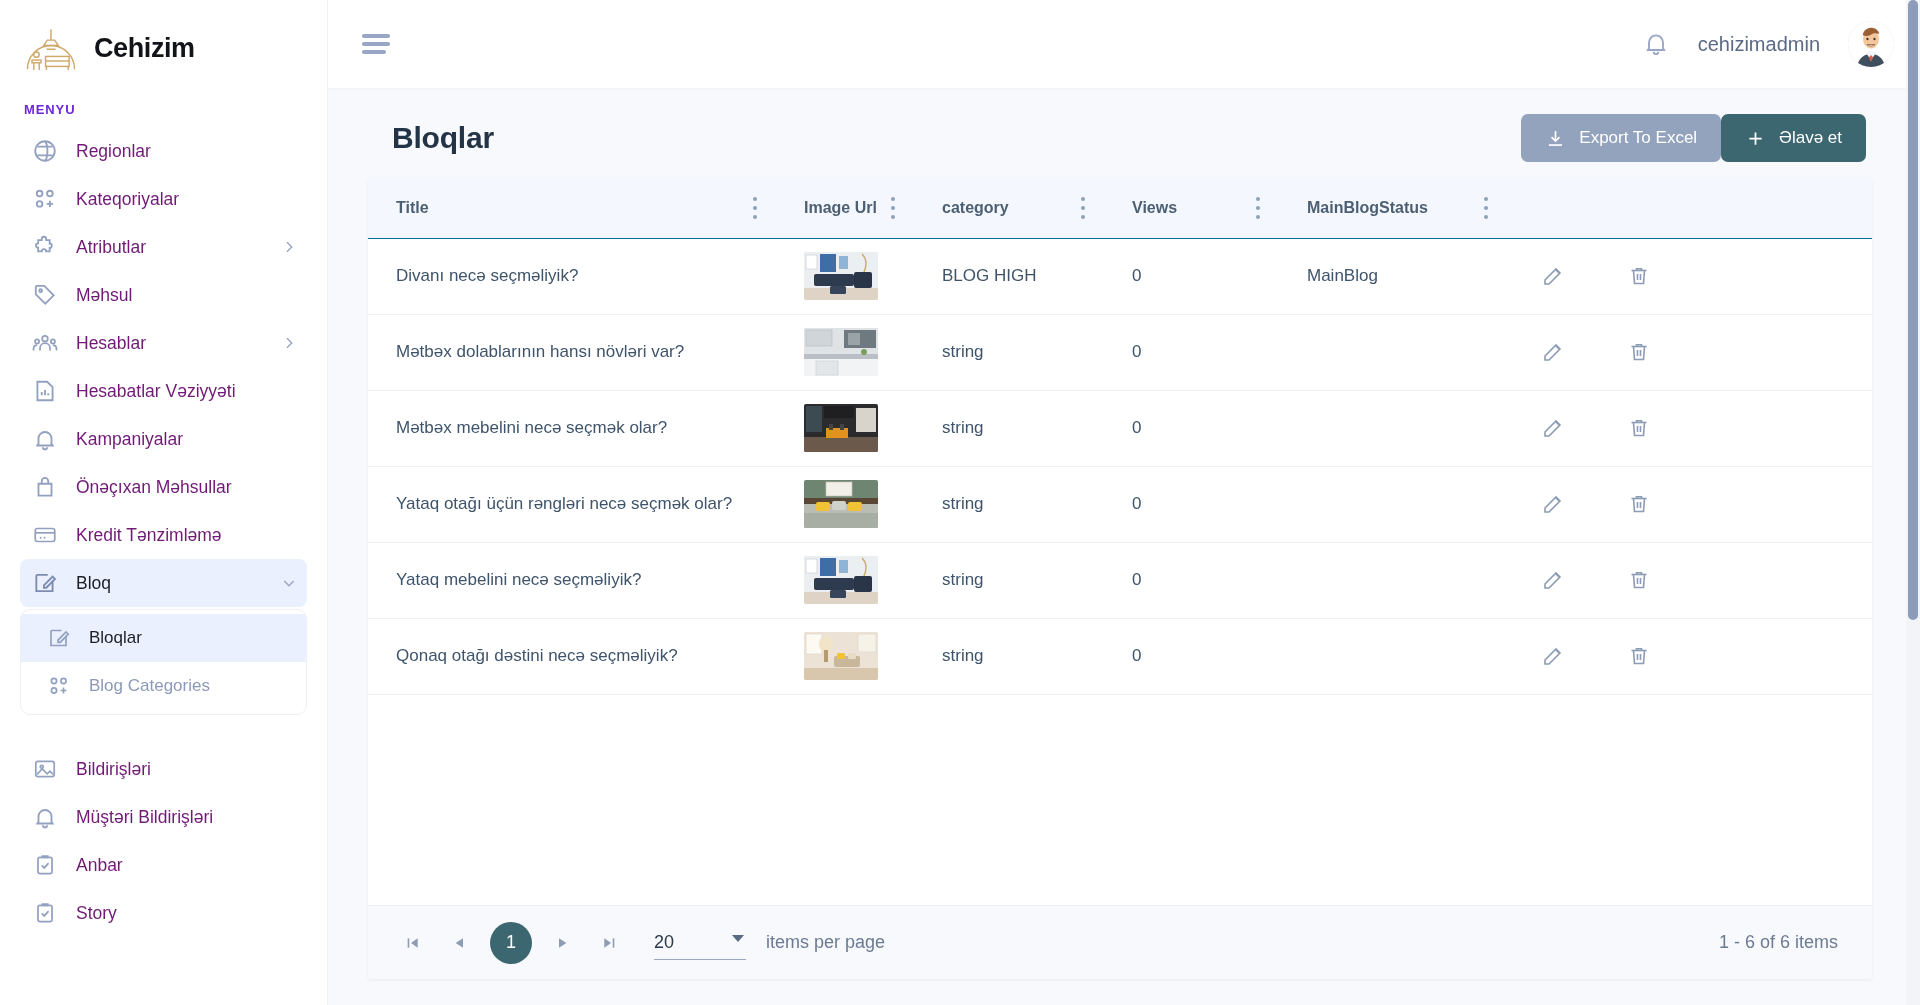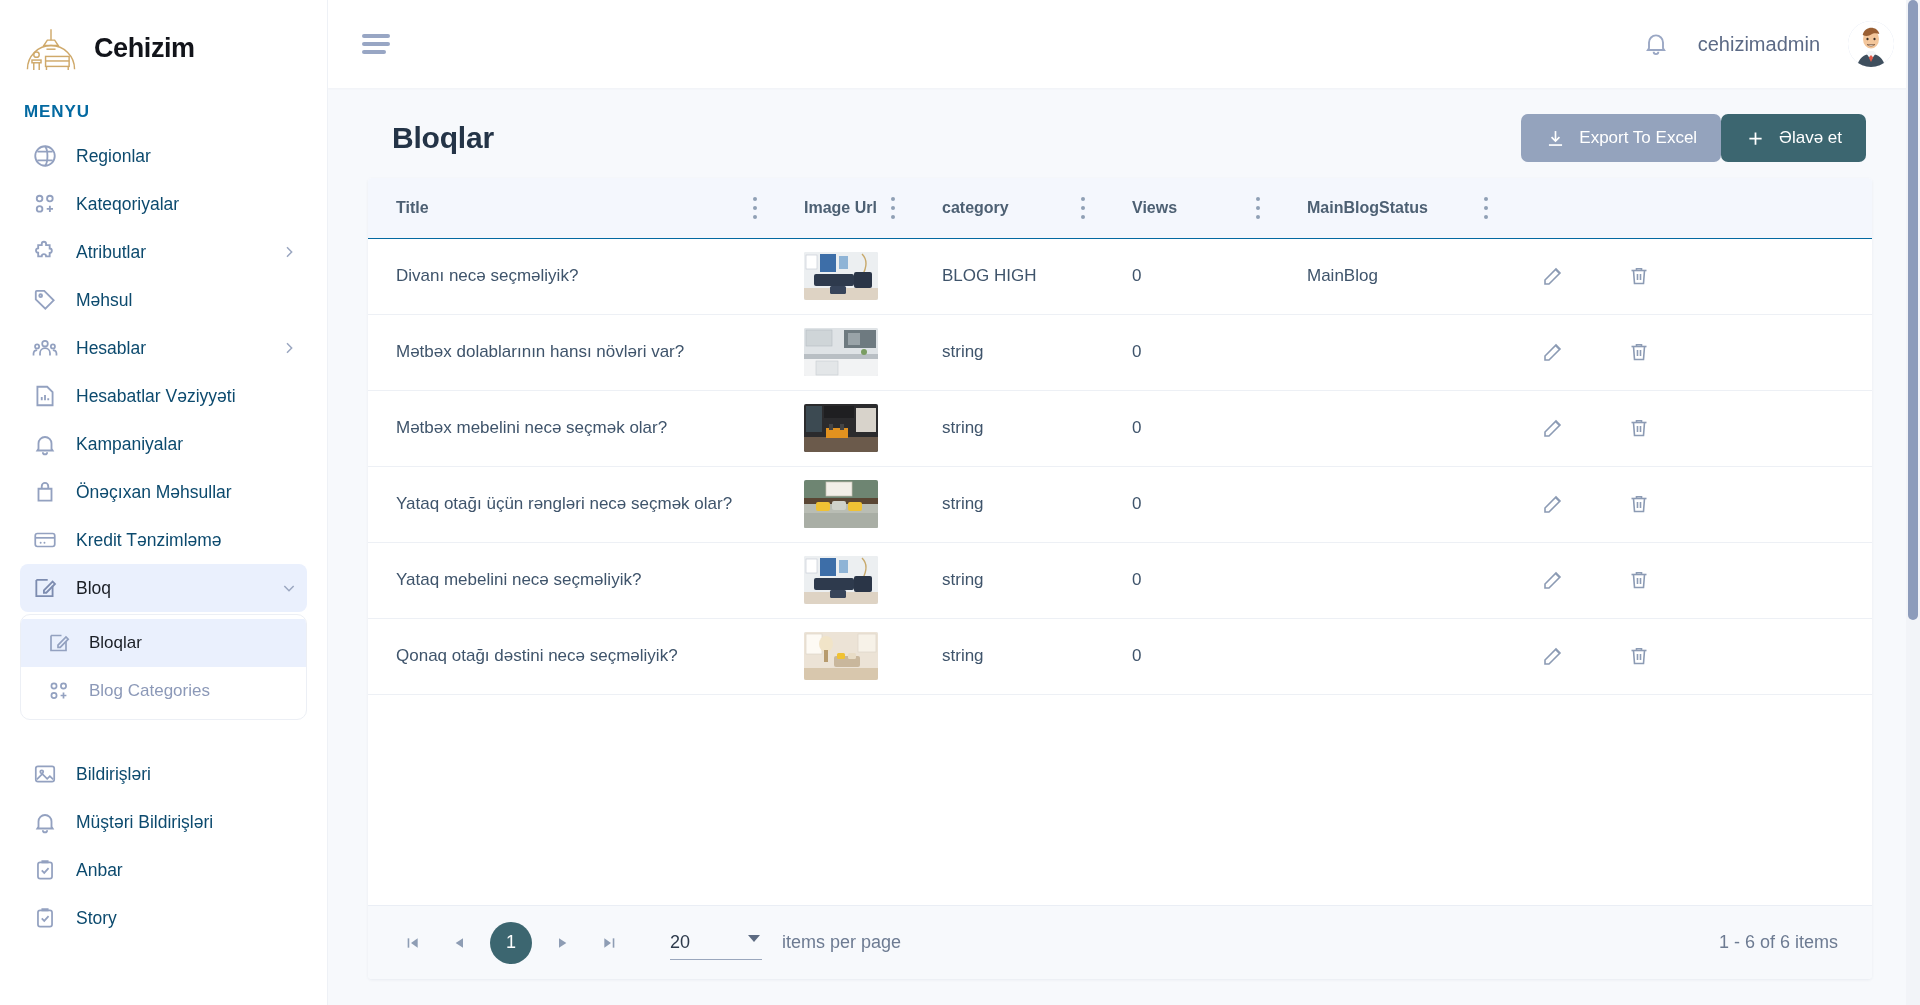--- a/index.html
+++ b/index.html
@@ -24,7 +24,7 @@
   .brand-name { font-size: 27px; font-weight: 700; color: #12141a; letter-spacing: -0.4px; }
 
   .menu-label {
-    font-size: 17px; font-weight: 700; color: #0369a1;
+    font-size: 13px; font-weight: 700; color: #6d28d9;
     letter-spacing: 0.9px; padding: 14px 0 10px 24px;
   }
   .nav { flex: 1; overflow: hidden; padding-bottom: 10px; }

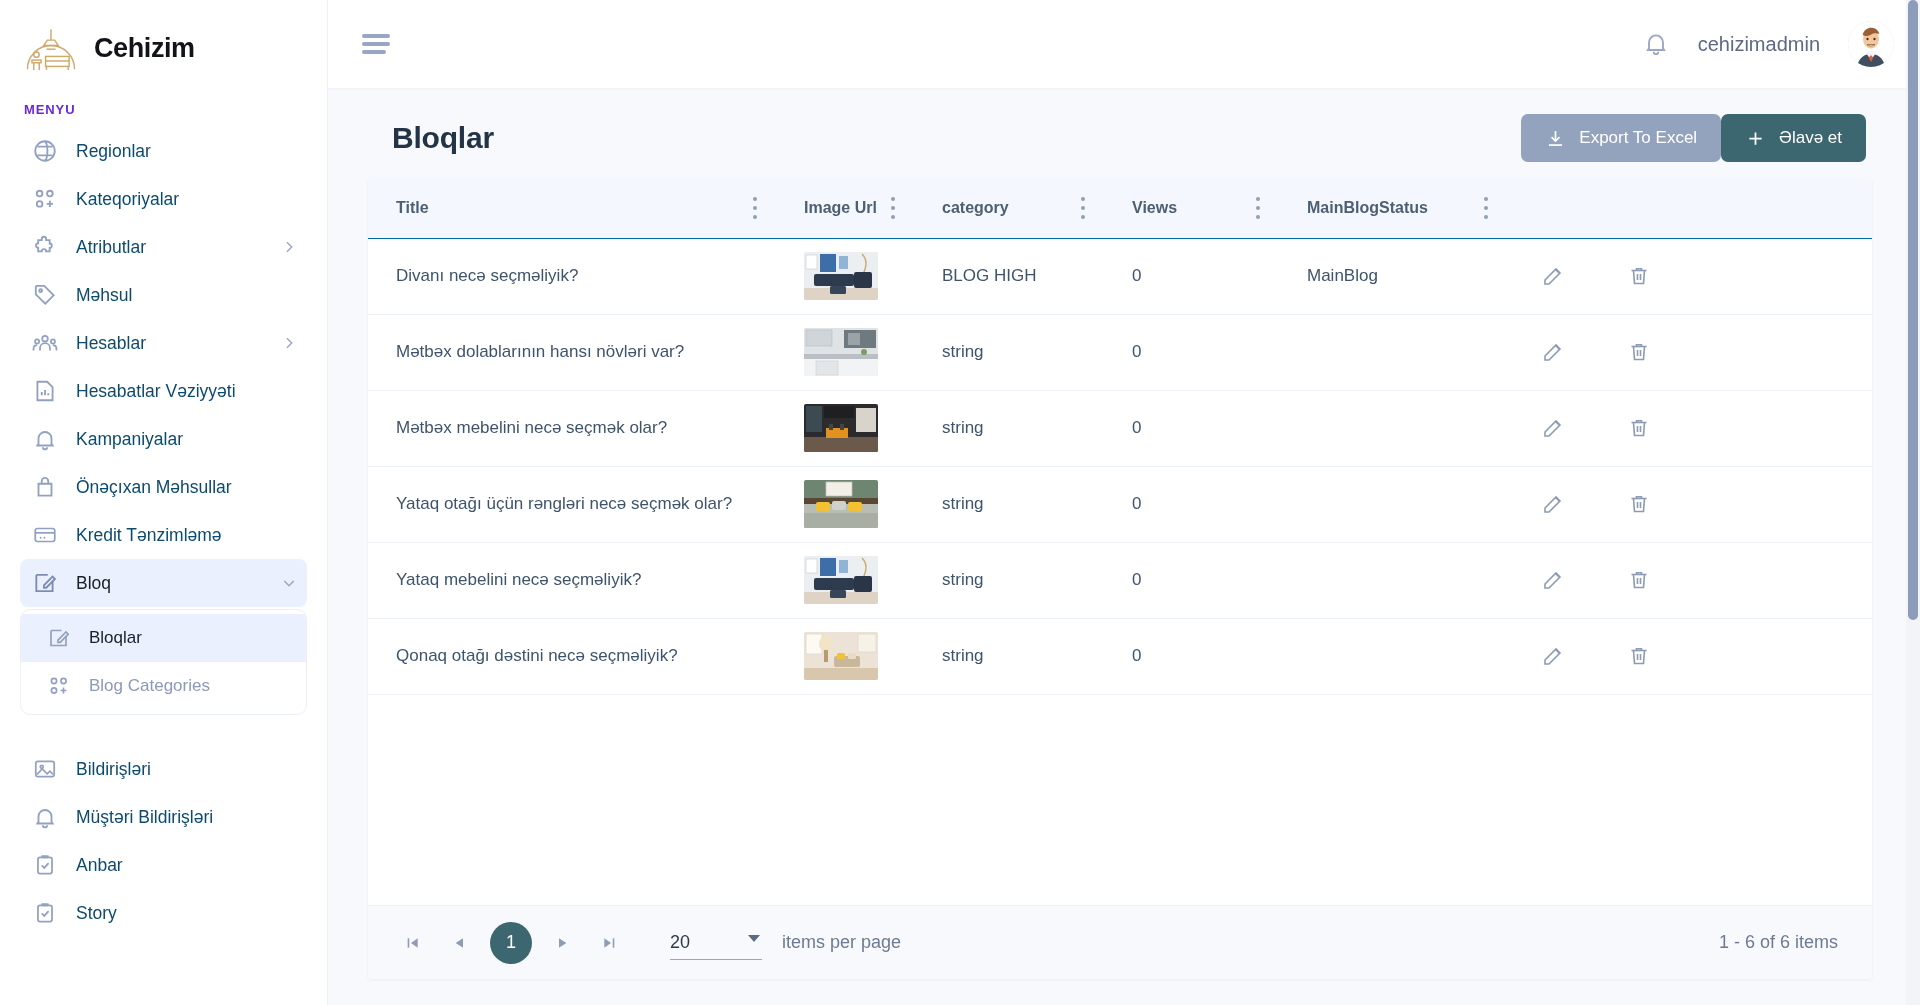--- a/index.html
+++ b/index.html
@@ -34,7 +34,7 @@
     border-radius: 8px; cursor: pointer; position: relative;
   }
   .nav-item .ico { width: 26px; height: 26px; flex: none; display: block; color: #93a1c0; }
-  .nav-item .lbl { font-size: 17.5px; color: #0c4a6e; margin-left: 18px; white-space: nowrap; }
+  .nav-item .lbl { font-size: 17.5px; color: #701a75; margin-left: 18px; white-space: nowrap; }
   .nav-item .chev { position: absolute; right: 10px; width: 16px; height: 16px; color: #9aa6c0; }
   .nav-item.active { background: #eaf0fd; }
   .nav-item.active .lbl { color: #1b1f26; }

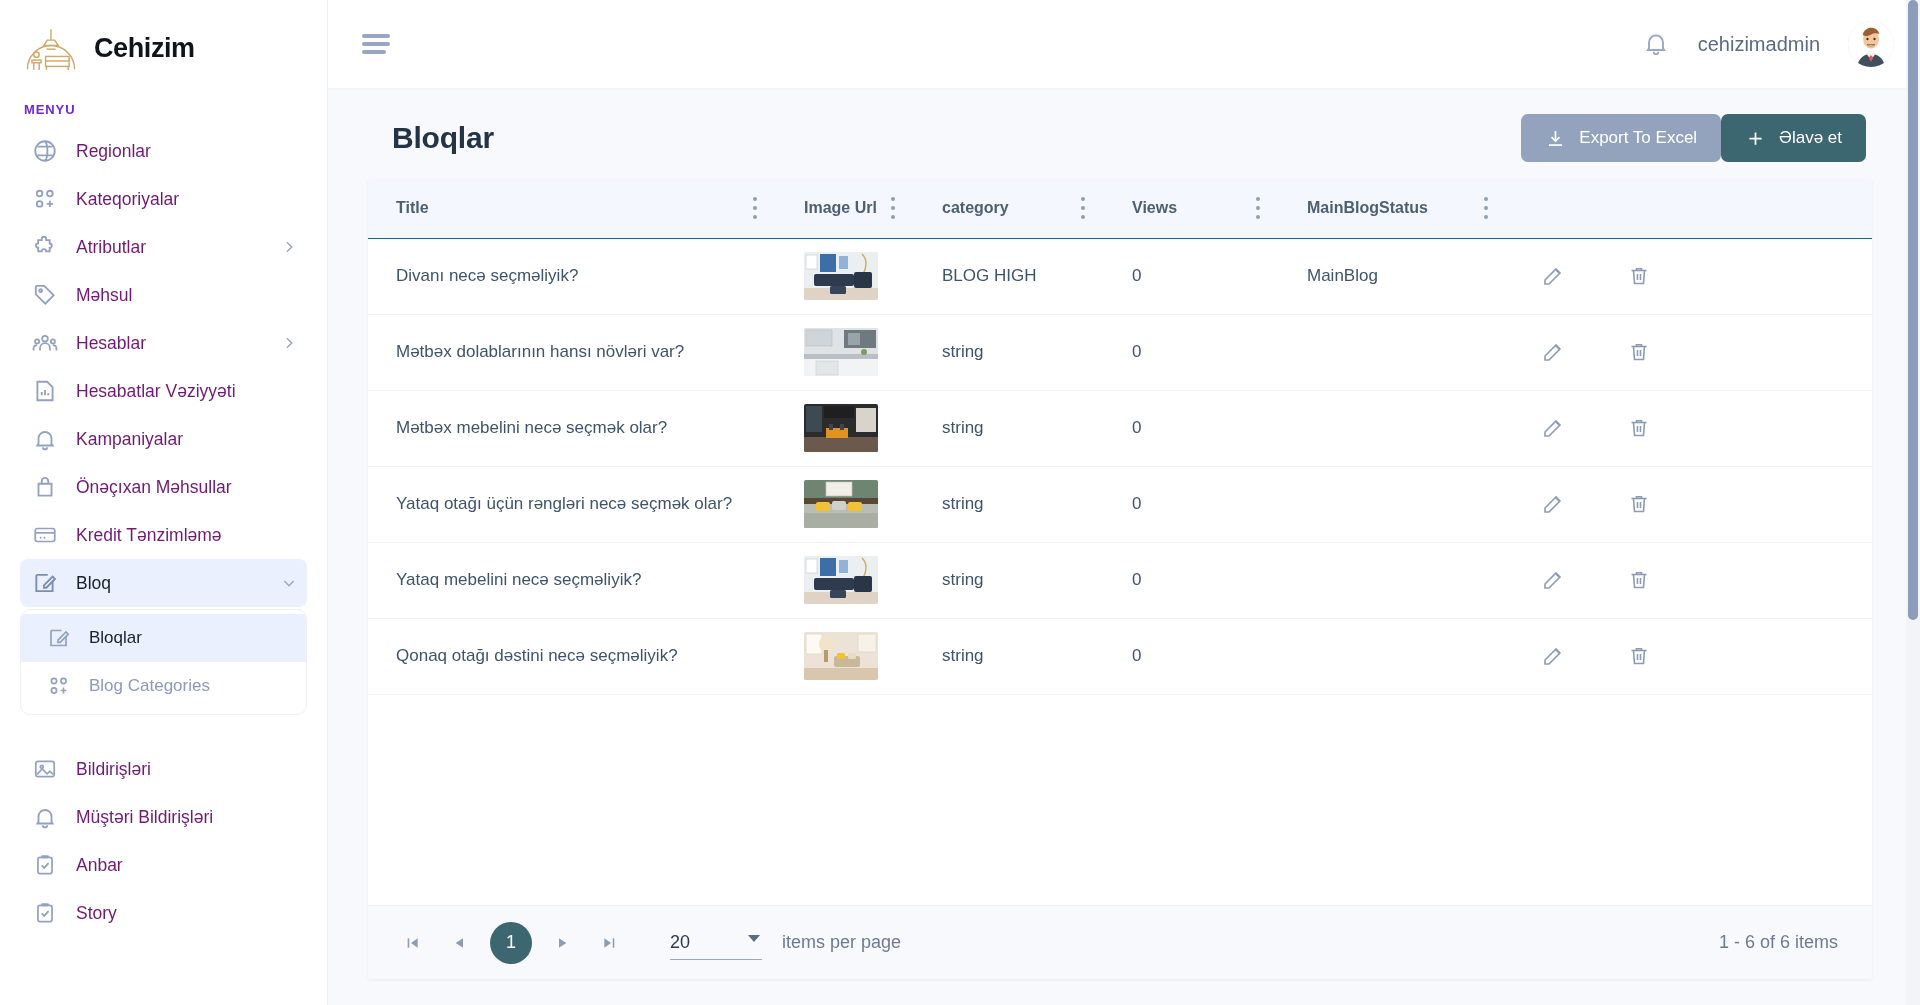--- a/index.html
+++ b/index.html
@@ -141,7 +141,7 @@
     margin: 0 8px; cursor: pointer;
   }
   .pgsize {
-    margin-left: 38px; width: 92px; position: relative;
+    margin-left: 22px; width: 92px; position: relative;
     border-bottom: 1px solid #9aa7bd; height: 34px;
     display: flex; align-items: center; cursor: pointer;
   }

